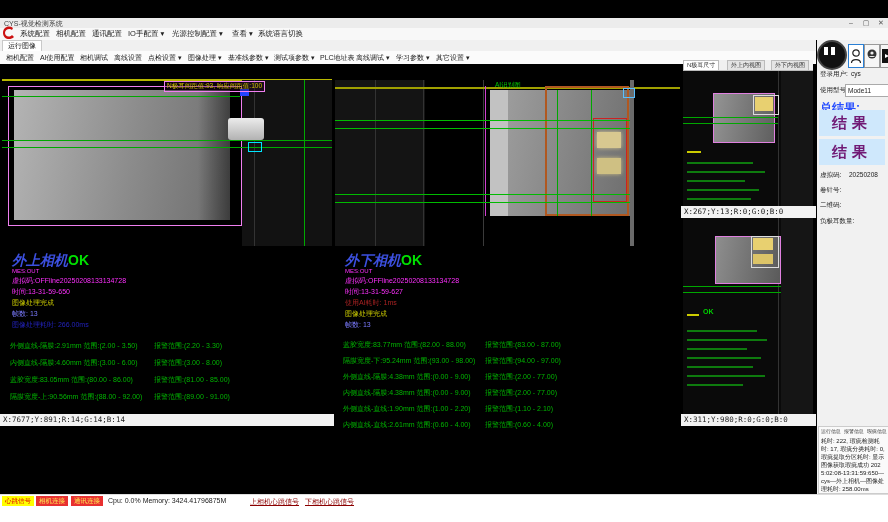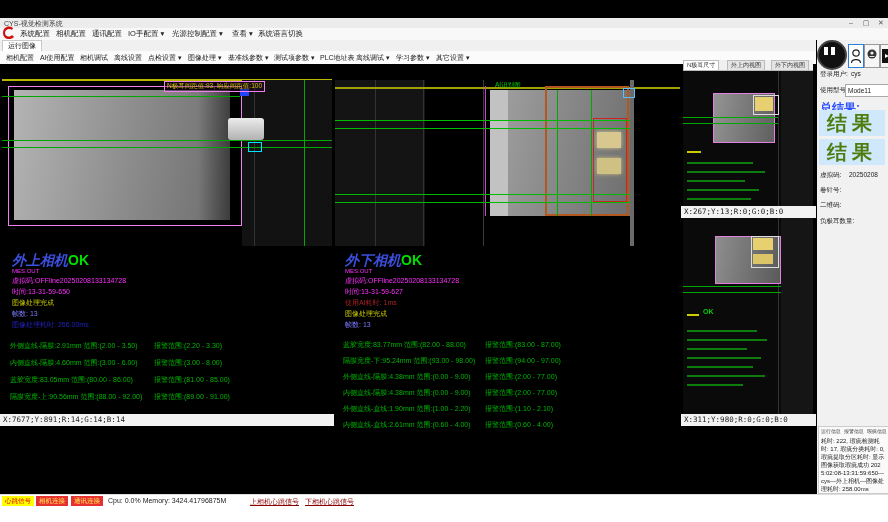--- a/index.html
+++ b/index.html
@@ -83,7 +83,7 @@
             font-size:6.5px;line-height:11px;padding-left:2px;color:#222;position:absolute;}
   .bluelabel{position:absolute;font-size:12px;font-weight:bold;color:#2a50ff;}
   .resultbox{position:absolute;left:2px;width:66px;height:26px;background:#cfe8fc;
-             color:#4d7c0f;font-size:20px;font-weight:bold;text-align:center;line-height:26px;letter-spacing:5px;}
+             color:#701a75;font-size:15px;font-weight:bold;text-align:center;line-height:26px;letter-spacing:5px;}
   #loglink{position:absolute;left:1px;top:386px;width:70px;height:66px;background:#fafafa;border:1px solid #ccc;}
   .logtab{position:absolute;top:1px;font-size:5.5px;color:#333;white-space:nowrap;transform:scale(.9);transform-origin:left top;}
   #logtext{position:absolute;left:2px;top:10px;width:64px;font-size:6px;line-height:8px;color:#222;

